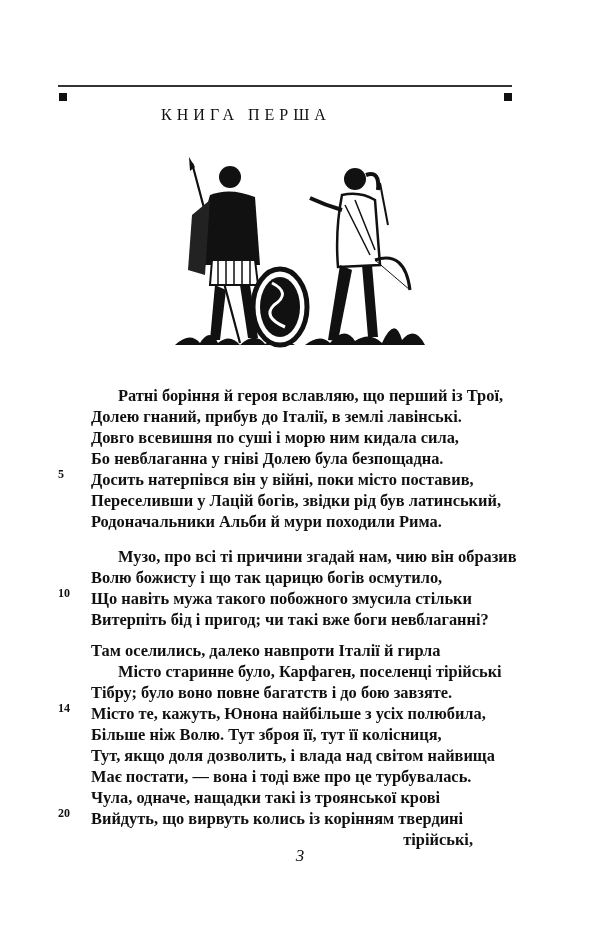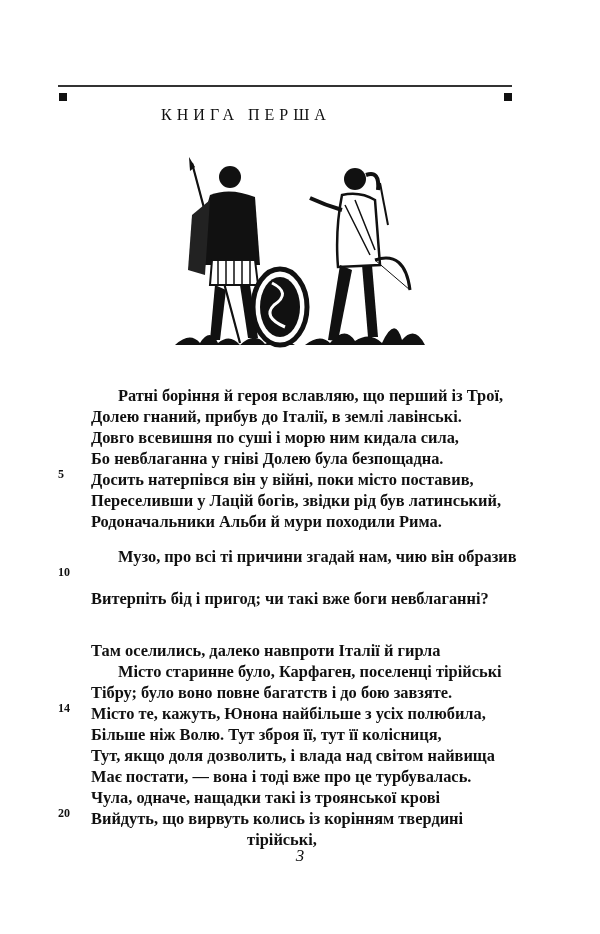--- a/index.html
+++ b/index.html
@@ -70,6 +70,7 @@
 
 <div class="stanza" style="top:546px">
   <div class="line indent"><span>Музо, про всі ті причини згадай нам, чию він образив</span></div>
+  <div class="line"><span>Волю божисту і що так царицю богів осмутило,</span></div>
   <div class="line"><span class="lnum">10</span></div>
   <div class="line"><span>Витерпіть бід і пригод; чи такі вже боги невблаганні?</span></div>
 </div>

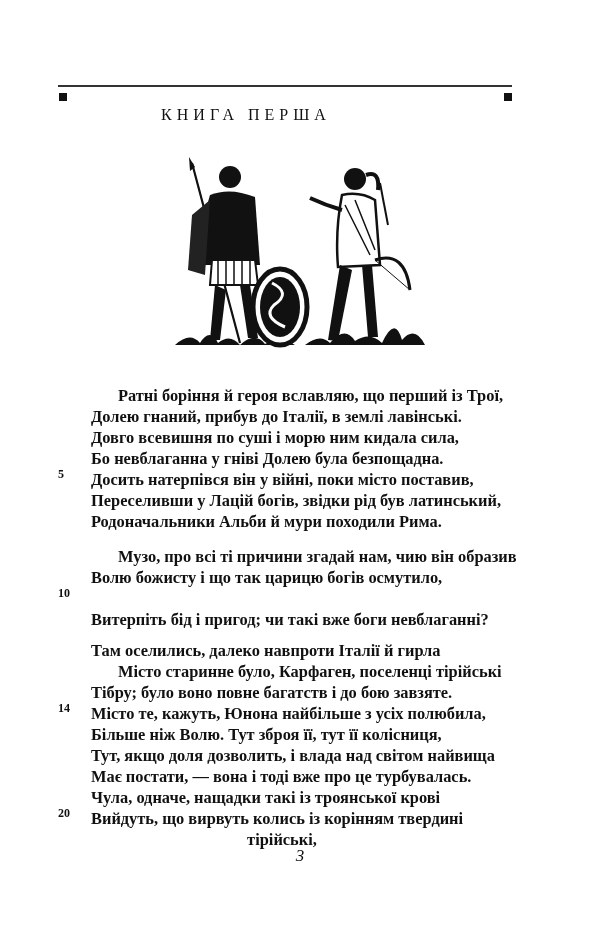--- a/index.html
+++ b/index.html
@@ -71,7 +71,7 @@
 <div class="stanza" style="top:546px">
   <div class="line indent"><span>Музо, про всі ті причини згадай нам, чию він образив</span></div>
   <div class="line"><span>Волю божисту і що так царицю богів осмутило,</span></div>
-  <div class="line"><span class="lnum">10</span></div>
+  <div class="line"><span class="lnum">10</span><span>Що навіть мужа такого побожного змусила стільки</span></div>
   <div class="line"><span>Витерпіть бід і пригод; чи такі вже боги невблаганні?</span></div>
 </div>
 

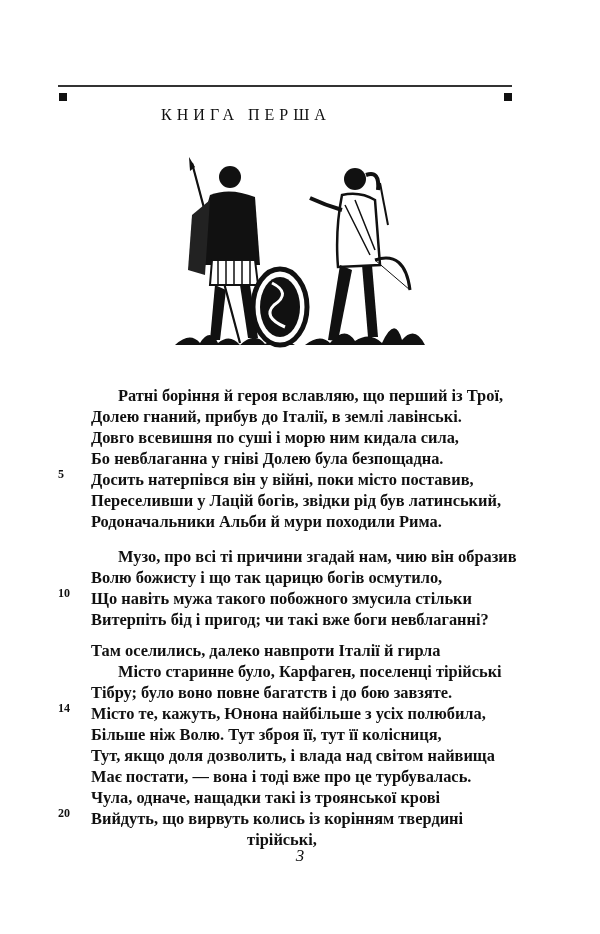--- a/index.html
+++ b/index.html
@@ -14,7 +14,7 @@
   .line { position: relative; height: 21px; line-height: 21px; font-size: 16.4px; white-space: nowrap; font-weight: bold; }
   .line.indent { padding-left: 27px; }
   .lnum { position: absolute; left: -33px; top: -5px; font-size: 12px; }
-  .line.right { text-align: center; padding-right: 58px; }
+  .line.right { text-align: right; padding-right: 58px; }
   .pagenum { position: absolute; top: 846px; left: 0; width: 600px; text-align: center; font-style: italic; font-size: 17px; }
 </style>
 </head>

